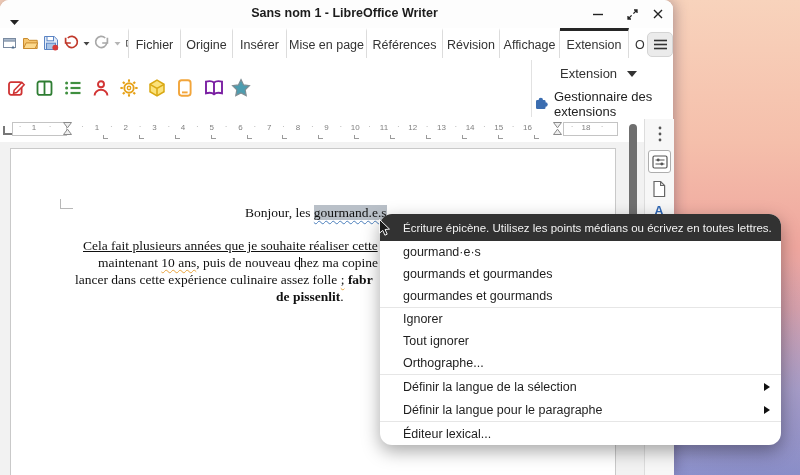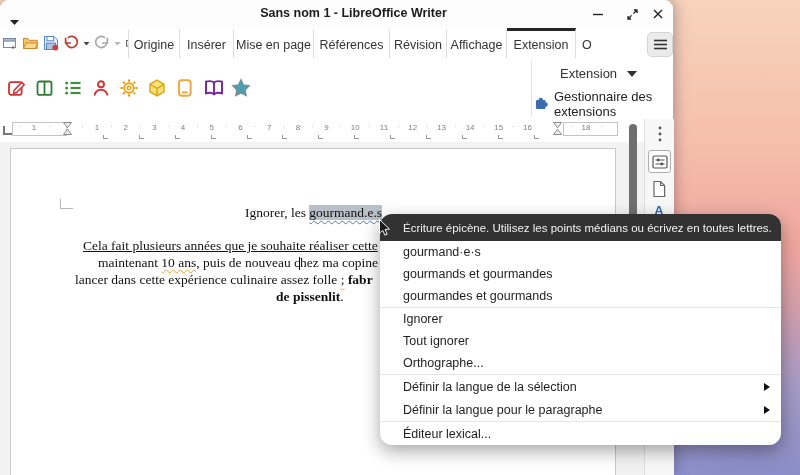--- a/index.html
+++ b/index.html
@@ -14,7 +14,7 @@
   #titlebar{position:absolute;left:0;top:0;width:673px;height:28px;background:#fdfdfd;
     border-radius:9px 9px 0 0;border-bottom:1px solid #ececec;}
   #window-menu-arrow{position:absolute;left:10px;top:11px;}
-  #window-title{position:absolute;left:17px;top:6px;width:673px;text-align:center;
+  #window-title{position:absolute;left:8px;top:6px;width:673px;text-align:center;
     font-size:12.5px;font-weight:bold;color:#1c1c1c;}
   .win-btn{position:absolute;top:5px;width:18px;height:18px;display:flex;align-items:center;justify-content:center;}
   #btn-min{left:589px;} #btn-restore{left:623px;} #btn-close{left:649px;}

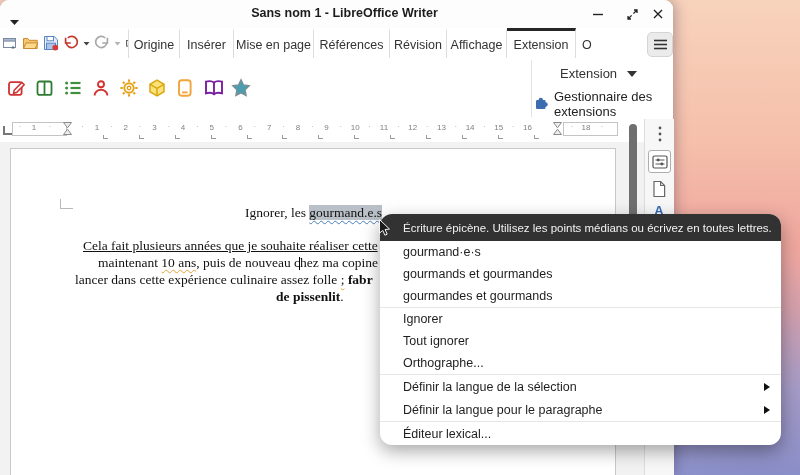--- a/index.html
+++ b/index.html
@@ -161,6 +161,7 @@
         </div>
       </div>
     <div id="tab-row">
+        <div class="tab" style="width: 53px;">Fichier</div>
         <div class="tab" style="width: 52px;">Origine</div>
         <div class="tab" style="width: 54px;">Insérer</div>
         <div class="tab" style="width: 80px;">Mise en page</div>

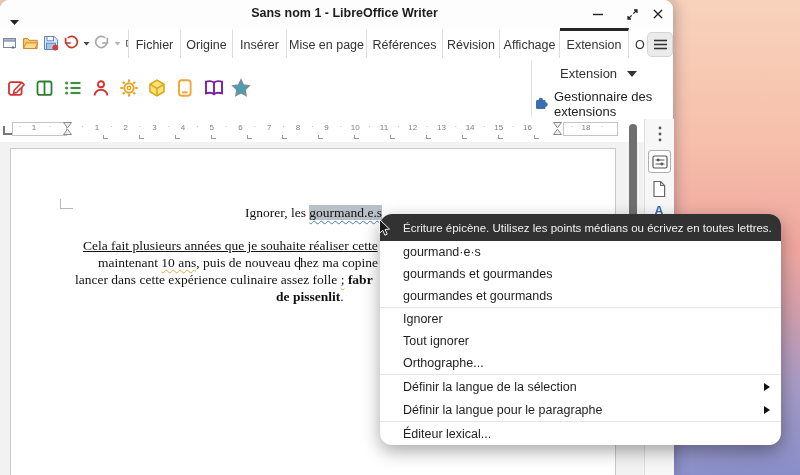--- a/index.html
+++ b/index.html
@@ -338,7 +338,7 @@
     </div>
     <div id="margin-corner"></div>
 
-    <div class="docline" style="left:245px;top:205px;"><span>Ignorer, les </span><span class="sel">gourmand.e.s</span></div>
+    <div class="docline" style="left:245px;top:205px;"><span>Bonjour, les </span><span class="sel">gourmand.e.s</span></div>
     <div class="docline" style="left:83px;top:238px;text-decoration:underline;"><span>Cela fait plusieurs années que je souhaite réaliser cette</span></div>
     <div class="docline" style="left:98px;top:255px;"><span>maintenant </span><span class="gram">10 ans</span><span>, puis de nouveau chez ma copine </span><span class="doc-link">R</span></div>
     <div class="docline" style="left:75px;top:272px;"><span>lancer dans cette expérience culinaire assez folle </span><span class="gram">;</span><span> </span><span class="b">fabr</span></div>

